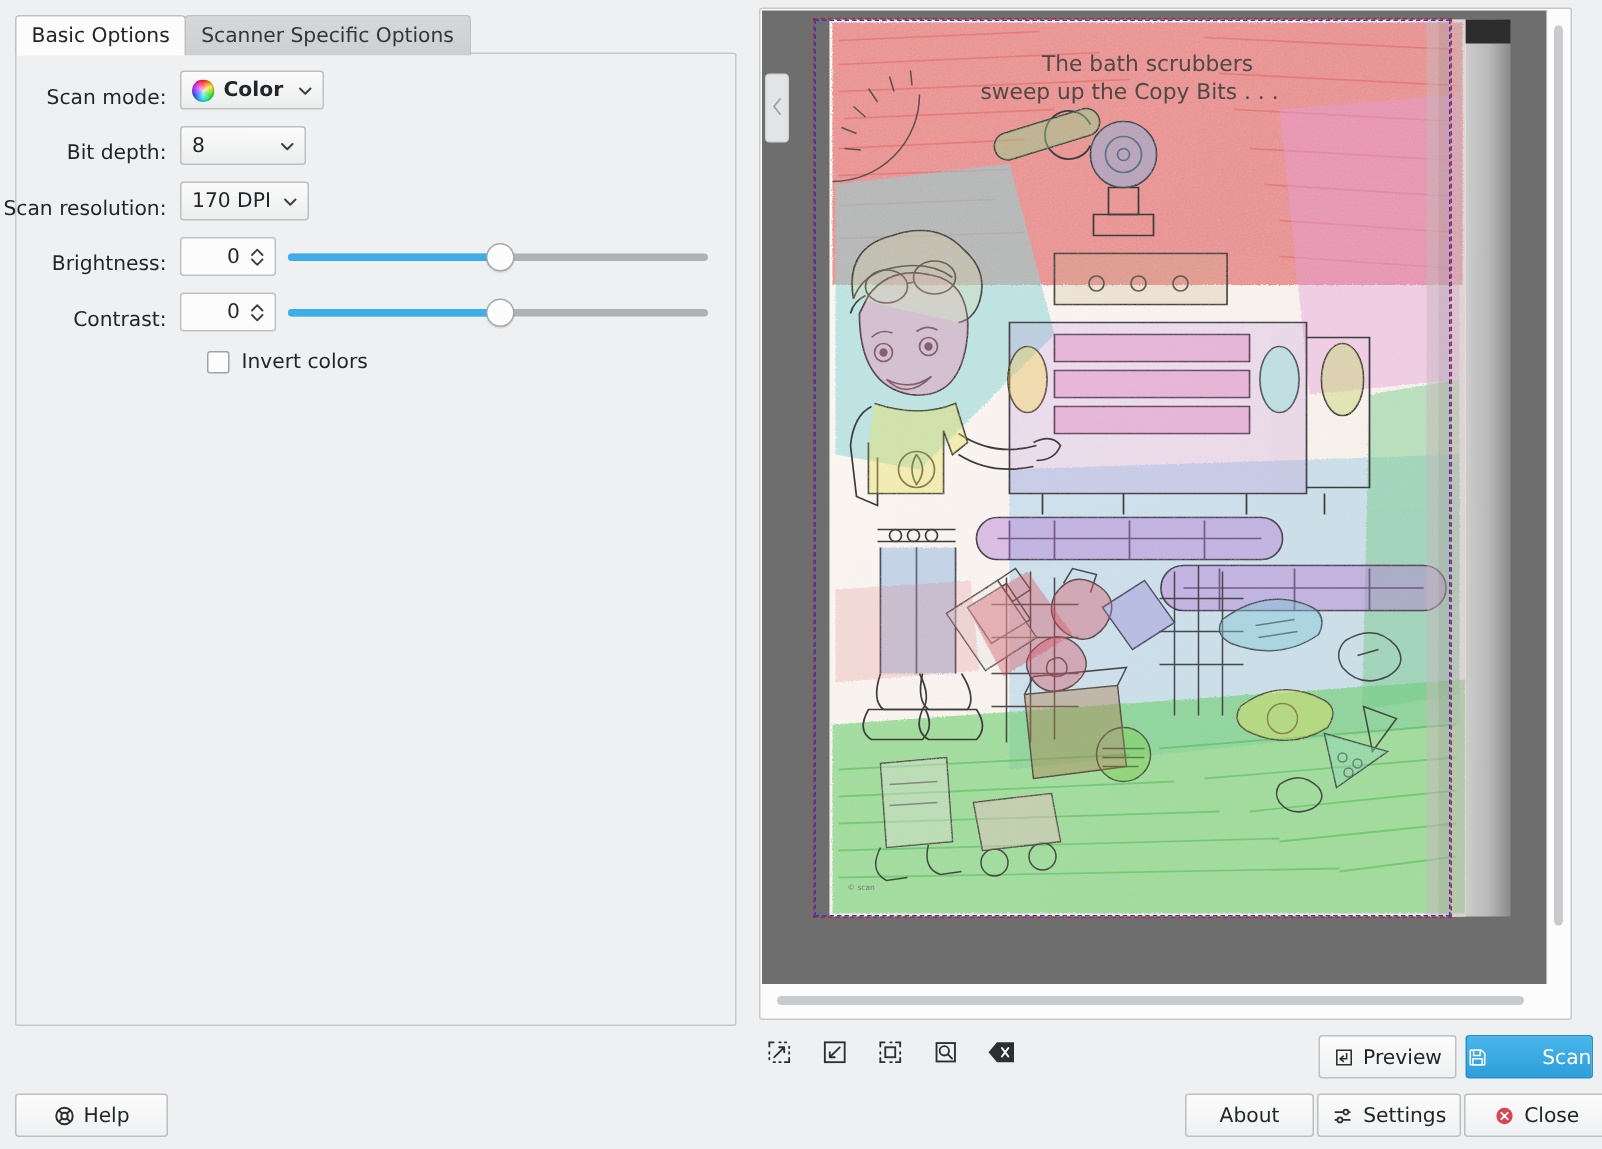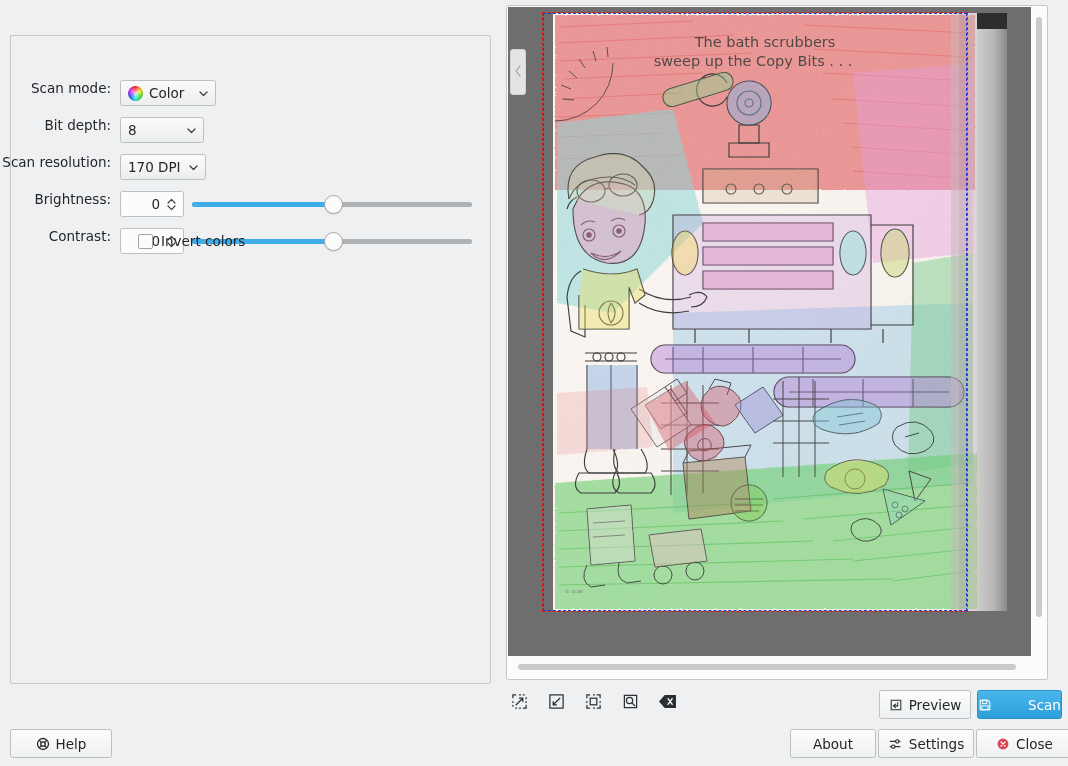--- a/index.html
+++ b/index.html
@@ -375,6 +375,14 @@
 
   <div id="left-panel">
 
+    <div id="tabbar">
+      <div class="tab active">
+        <span>Basic Options</span>
+      </div>
+      <div class="tab inactive">
+        <span>Scanner Specific Options</span>
+      </div>
+    </div>
 
     <div id="tabframe"></div>
 

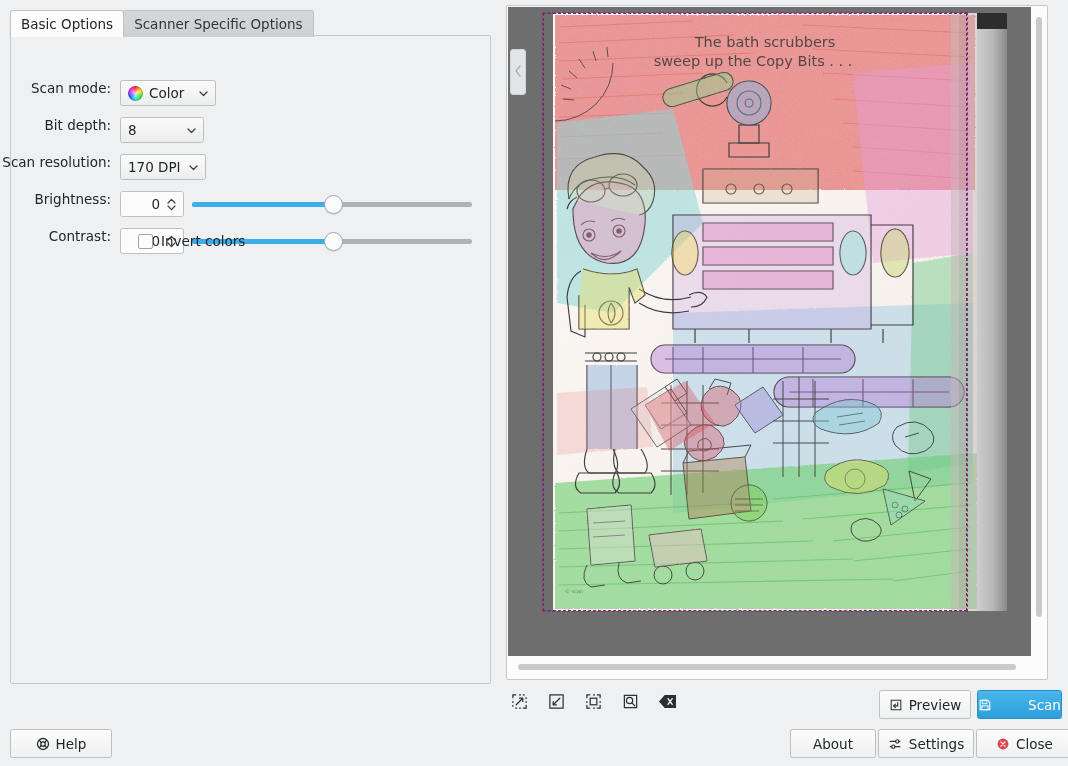--- a/index.html
+++ b/index.html
@@ -71,9 +71,8 @@
     position: absolute;
     left: 0;
     display: flex;
-    align-items: flex-start;
+    align-items: flex-end;
     height: 26px;
-    margin-top: 33px;
   }
   .lbl {
     width: 120px;

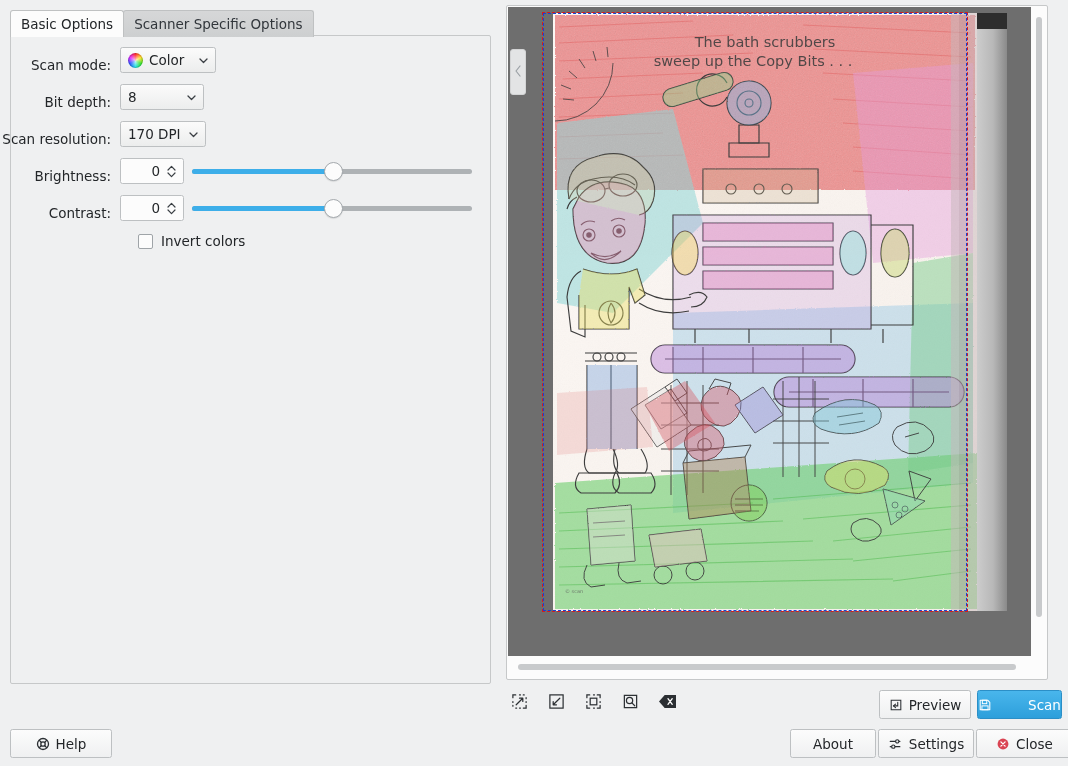--- a/index.html
+++ b/index.html
@@ -387,7 +387,7 @@
 
     <div class="form-row" style="top:47px; left:0; width:500px;">
       <div class="lbl">Scan mode:</div>
-      <div class="combo" style="width:96px;">
+      <div class="combo" style="width:96px;font-weight:bold;">
         <span class="colorwheel"></span>
         <span class="ctext">Color</span>
         <span class="chev">

